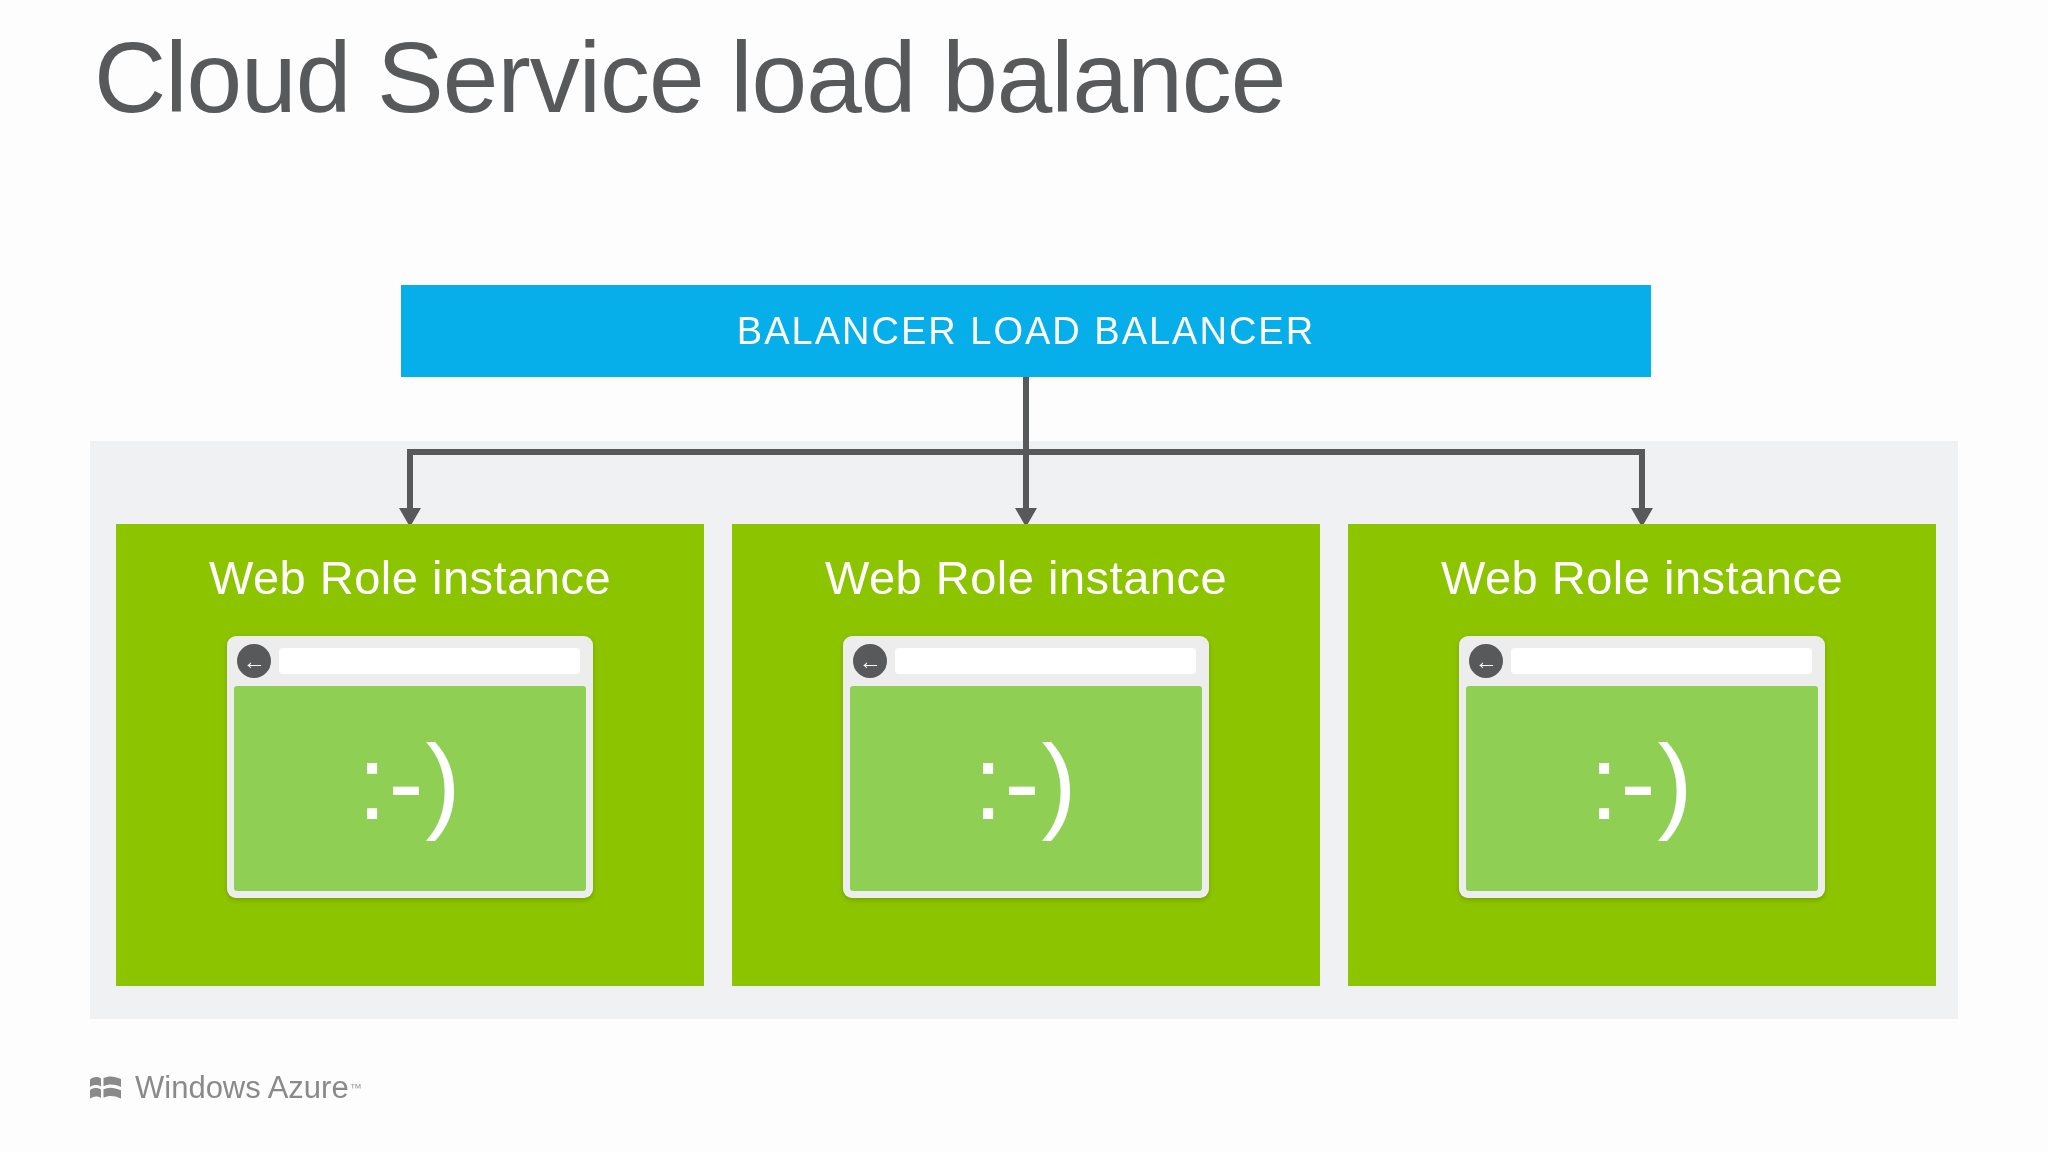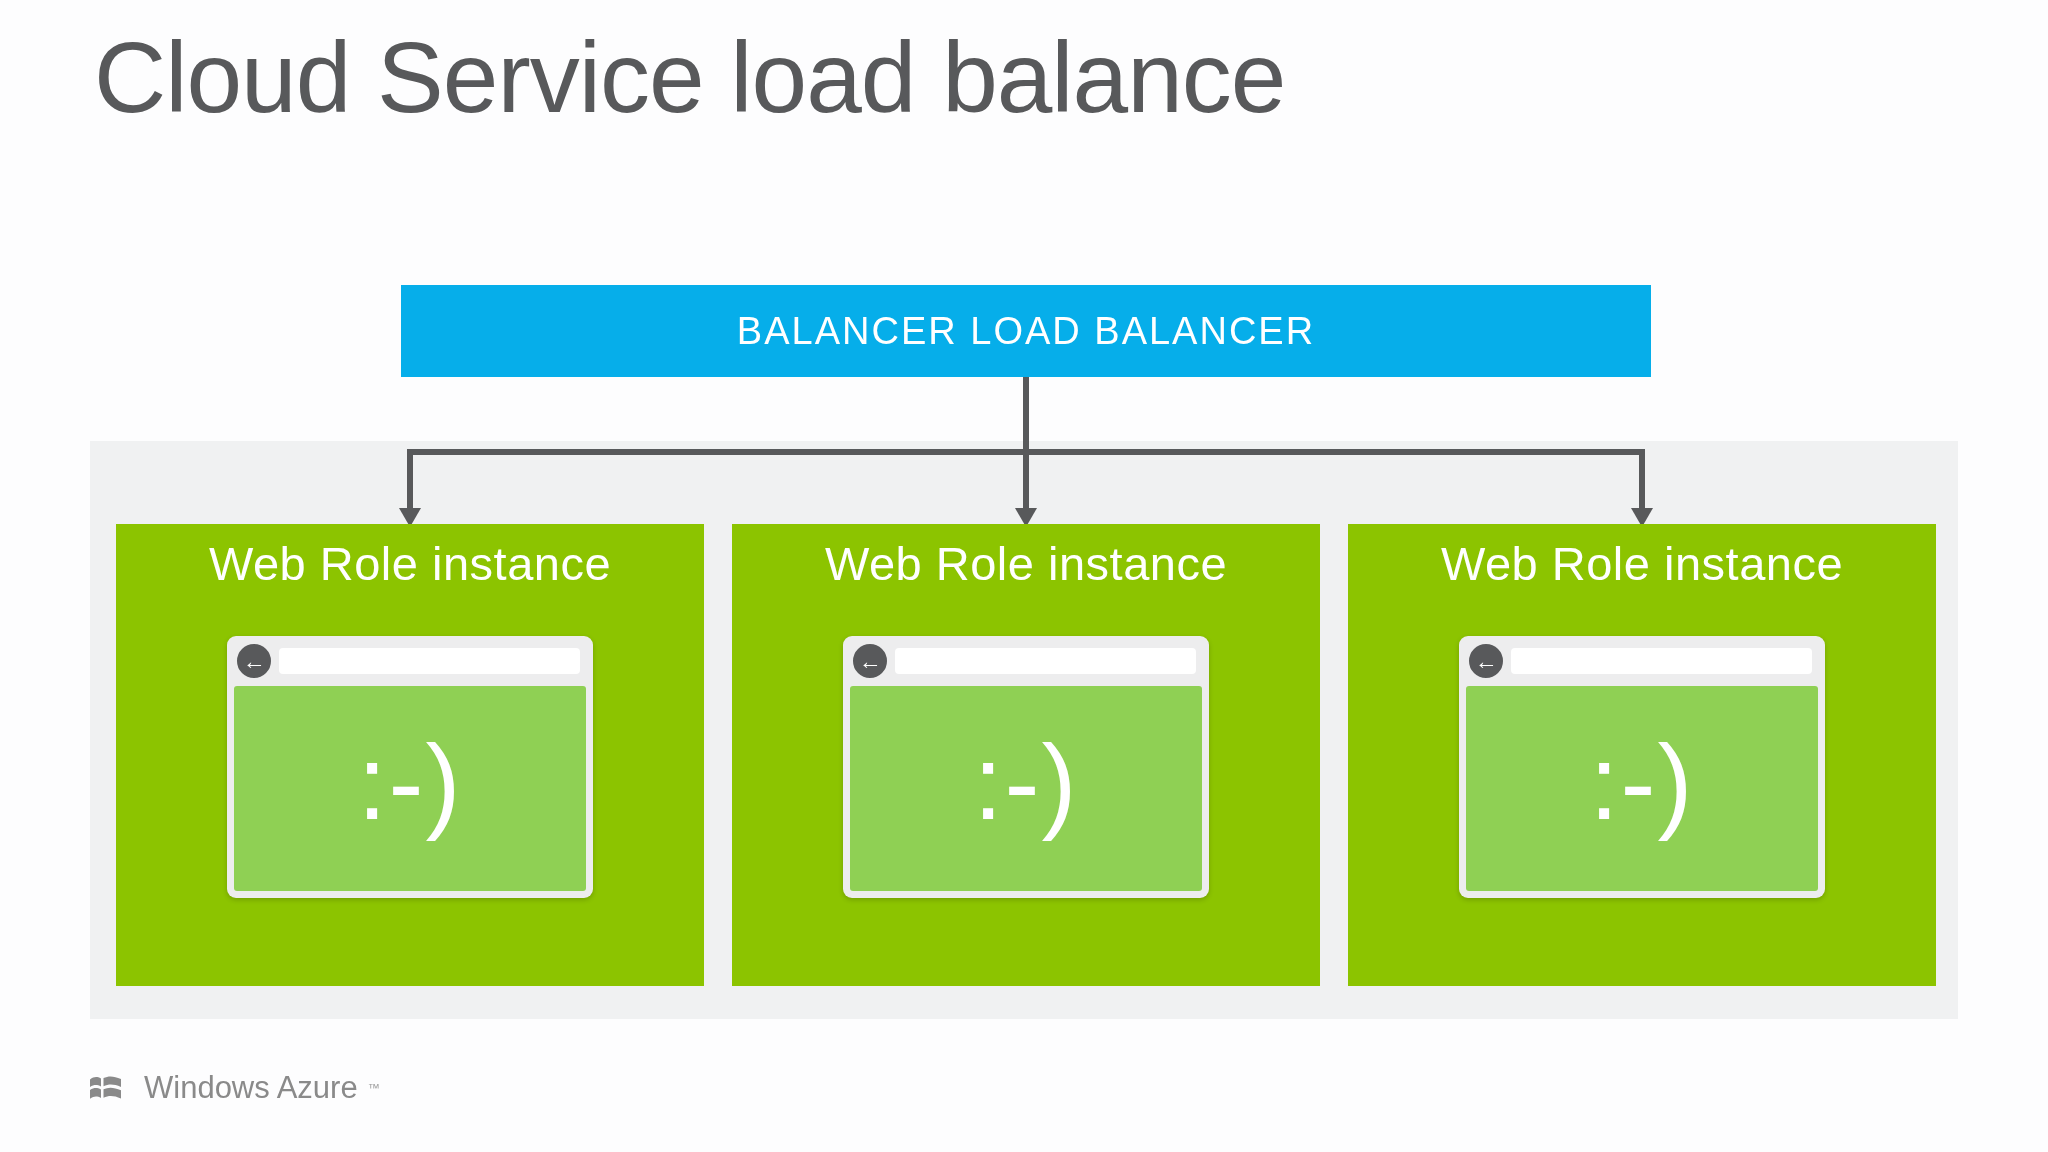--- a/index.html
+++ b/index.html
@@ -69,7 +69,7 @@
   .role-box.r1{left:732px;}
   .role-box.r2{left:1348px;}
   .role-label{
-    margin-top:12px;
+    margin-top:26px;
     text-align:center;
     color:#ffffff;
     font-size:47px;

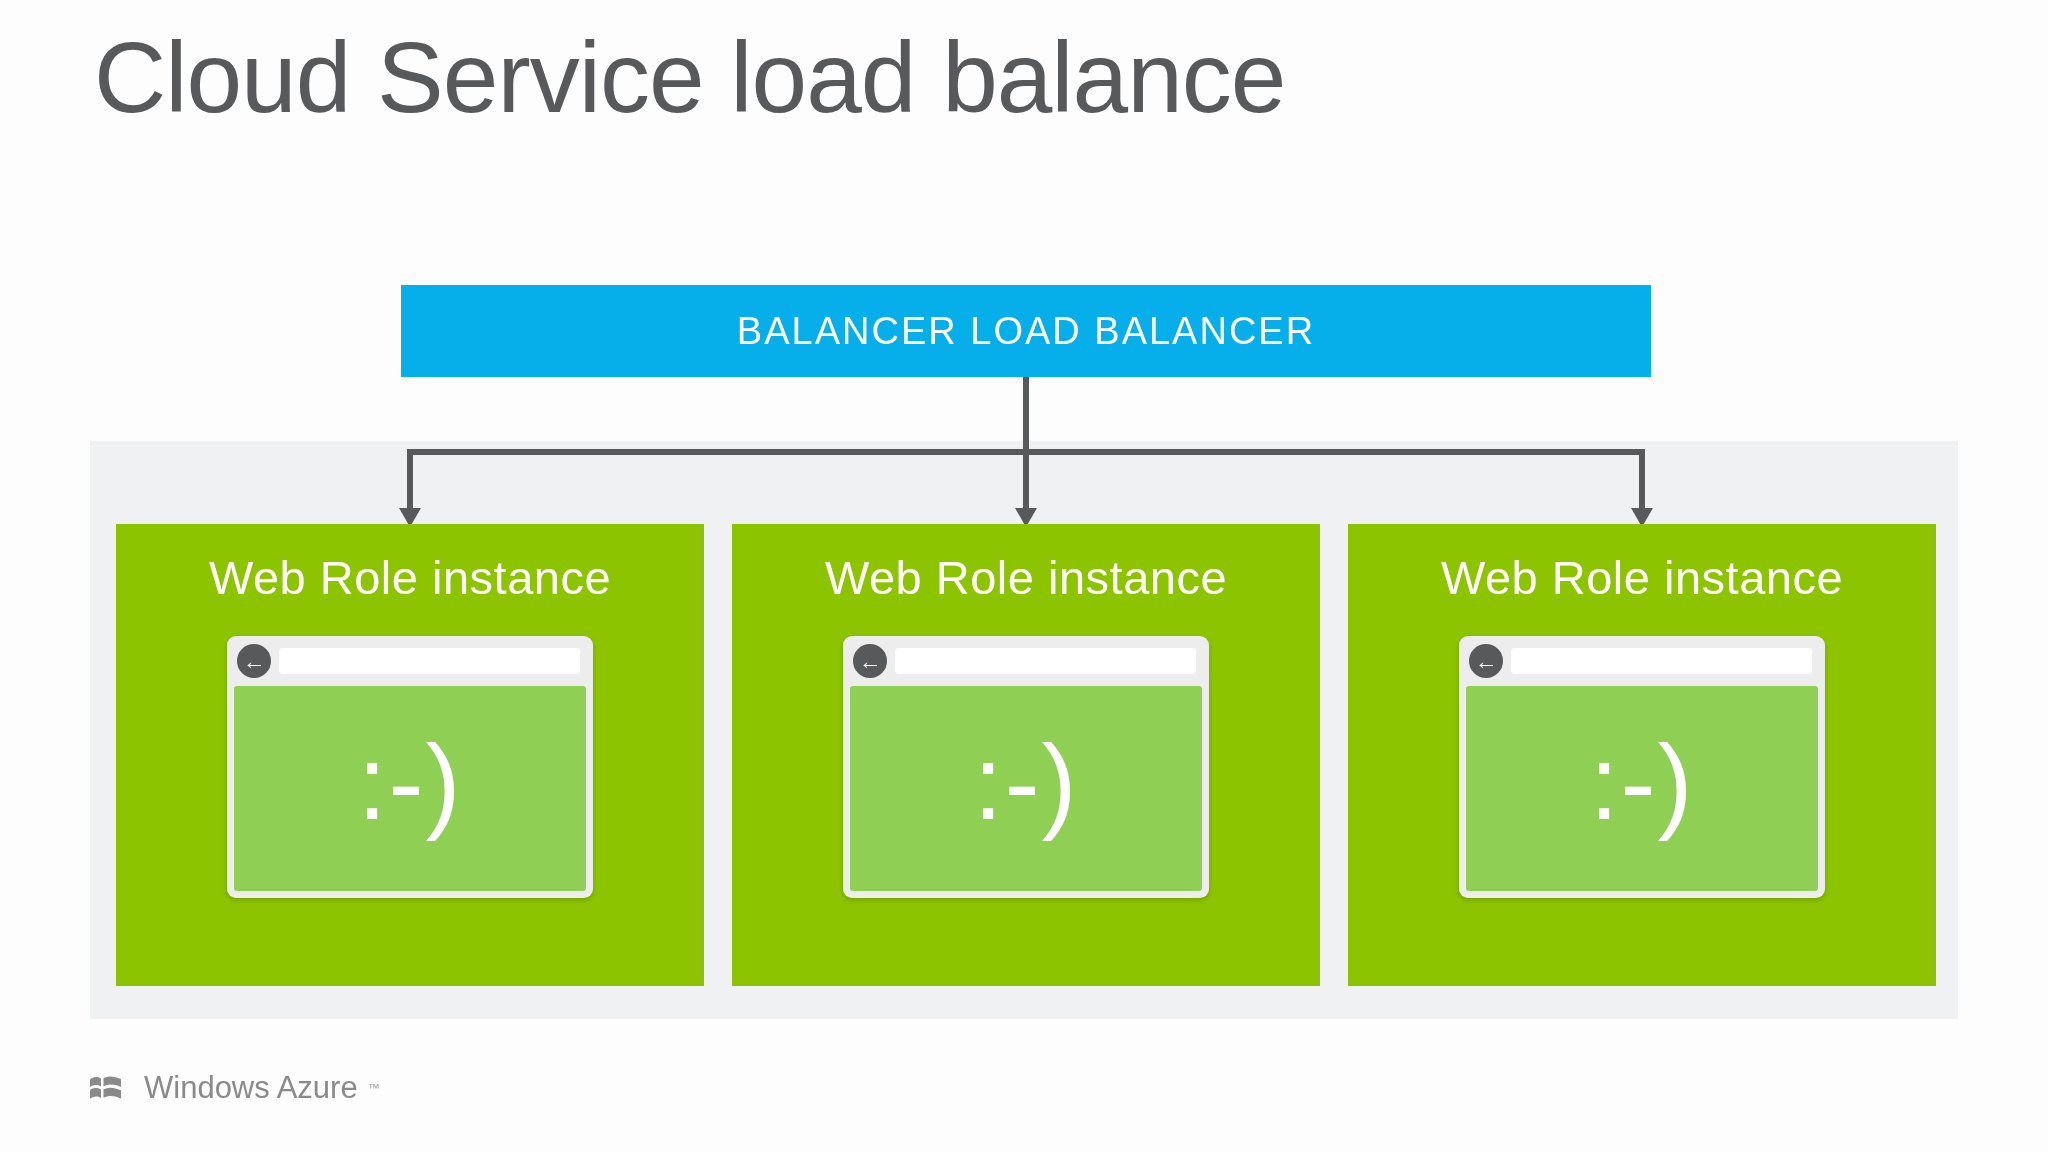--- a/index.html
+++ b/index.html
@@ -141,7 +141,6 @@
     display:flex;
     align-items:center;
     color:#8a8a8a;
-    gap:9px;
   }
   .win-flag{
     width:38px;

